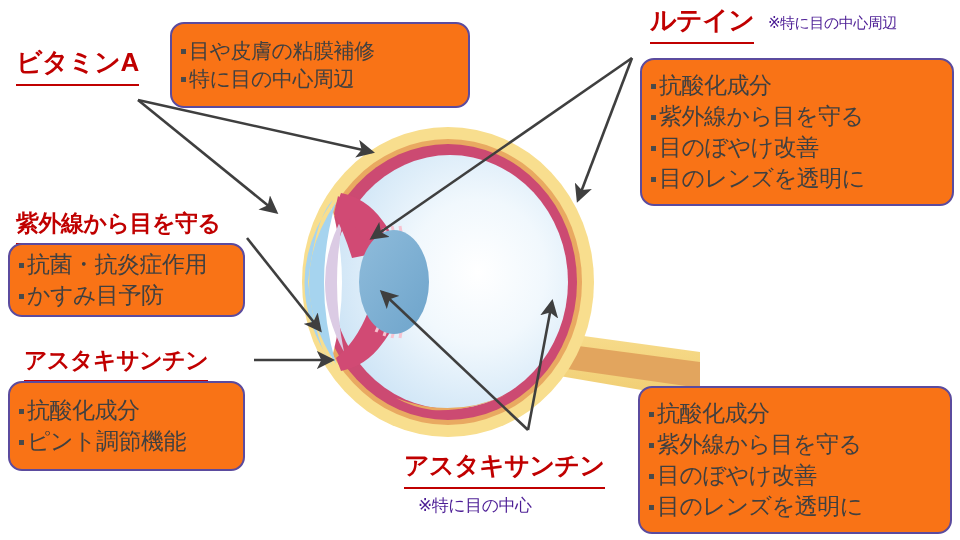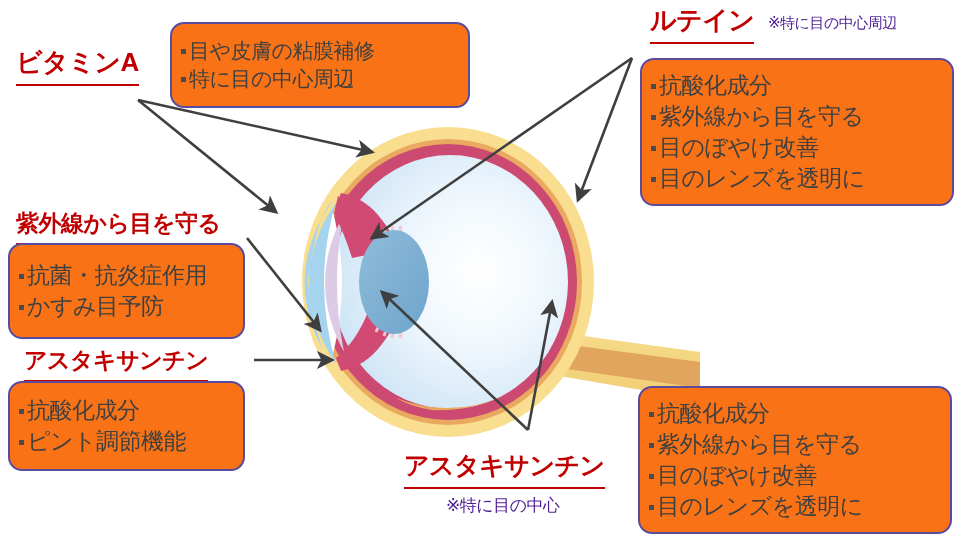--- a/index.html
+++ b/index.html
@@ -75,7 +75,7 @@
   #box-vitamin-a .line{font-size:21px;}
 
   #head-megusuri{left:16px;top:211px;font-size:23px;}
-  #box-megusuri{left:8px;top:243px;width:237px;height:96px;}
+  #box-megusuri{left:8px;top:243px;width:237px;height:74px;}
 
   #head-asta{left:16px;top:348px;font-size:23px;margin-left:8px;}
   #box-asta{left:8px;top:381px;width:237px;height:90px;}

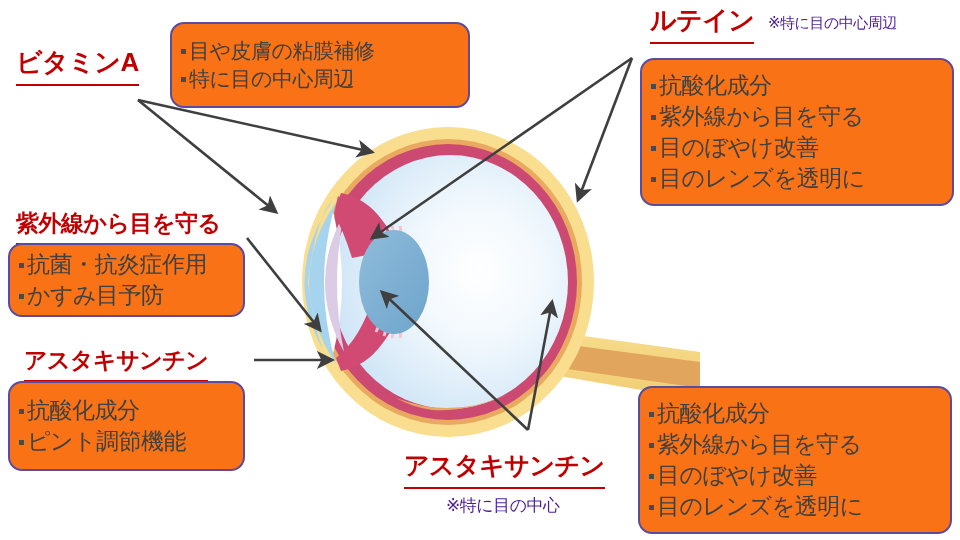--- a/index.html
+++ b/index.html
@@ -85,7 +85,7 @@
   #box-lutein{left:640px;top:58px;width:314px;height:148px;}
 
   #head-zea{left:404px;top:452px;font-size:25px;}
-  #note-zea{left:418px;top:494px;font-size:17px;margin-left:28px;}
+  #note-zea{left:418px;top:494px;font-size:17px;}
   #box-zea{left:638px;top:386px;width:314px;height:148px;}
 </style>
 </head>

